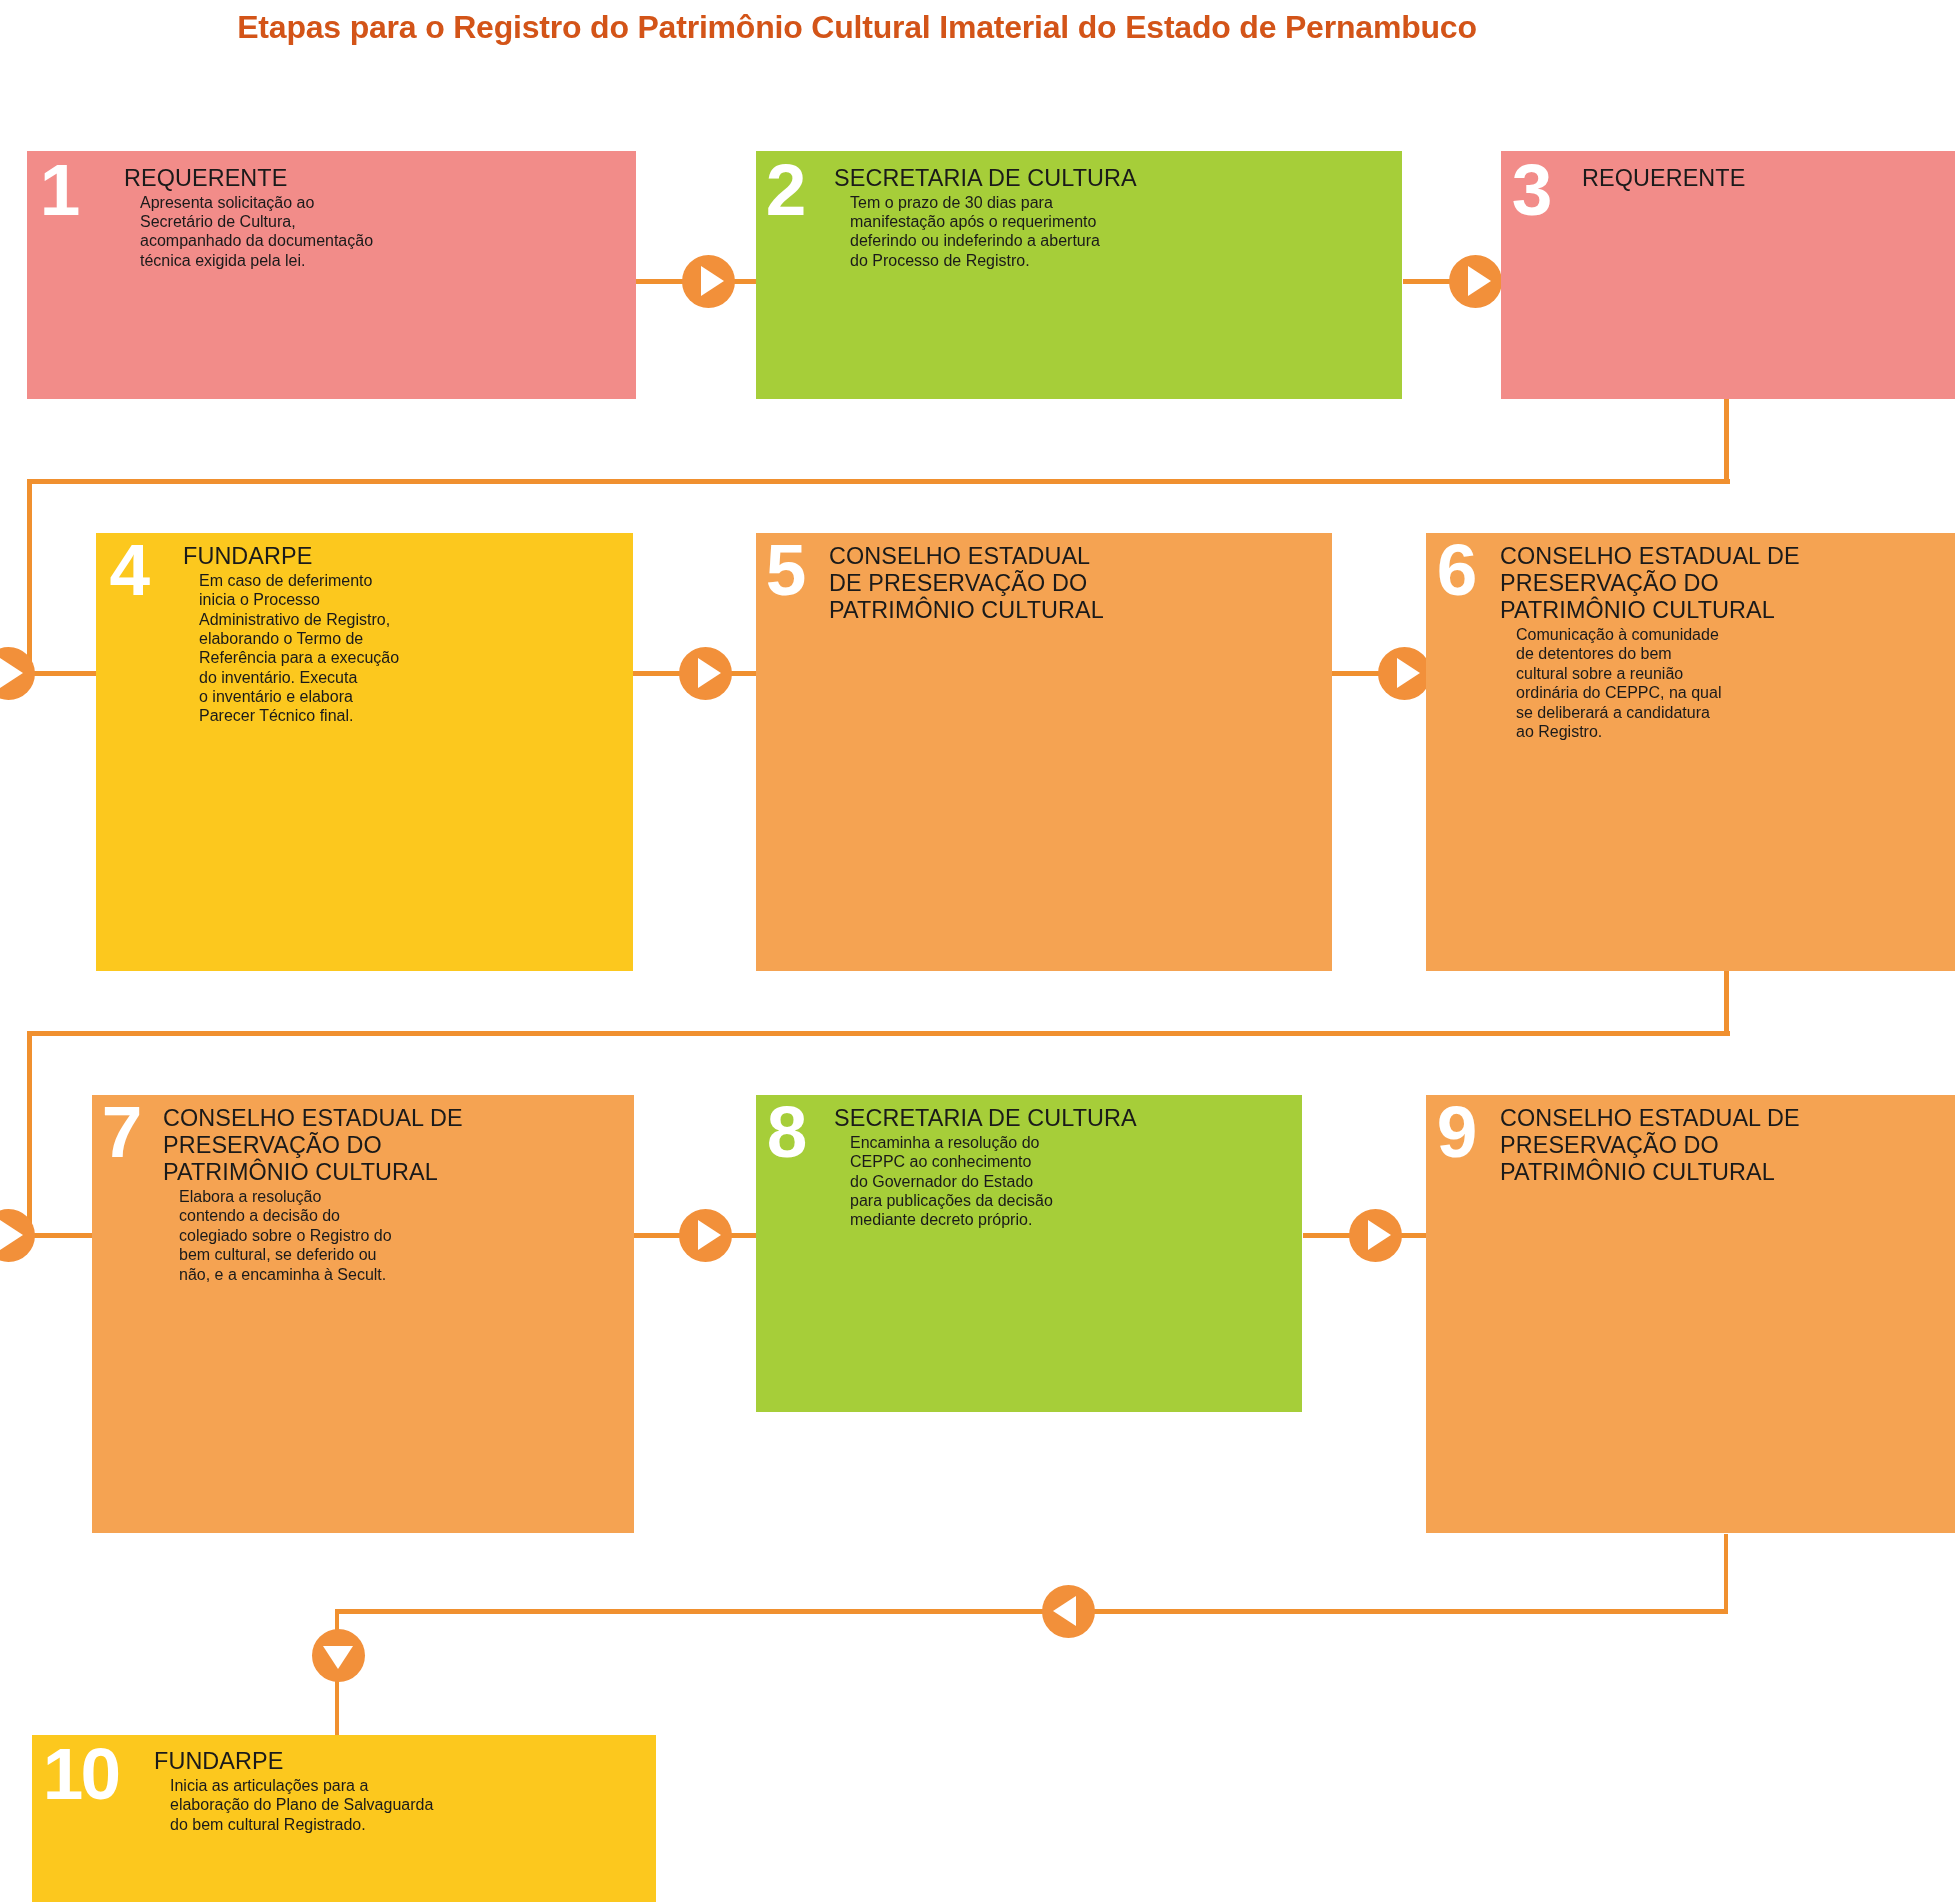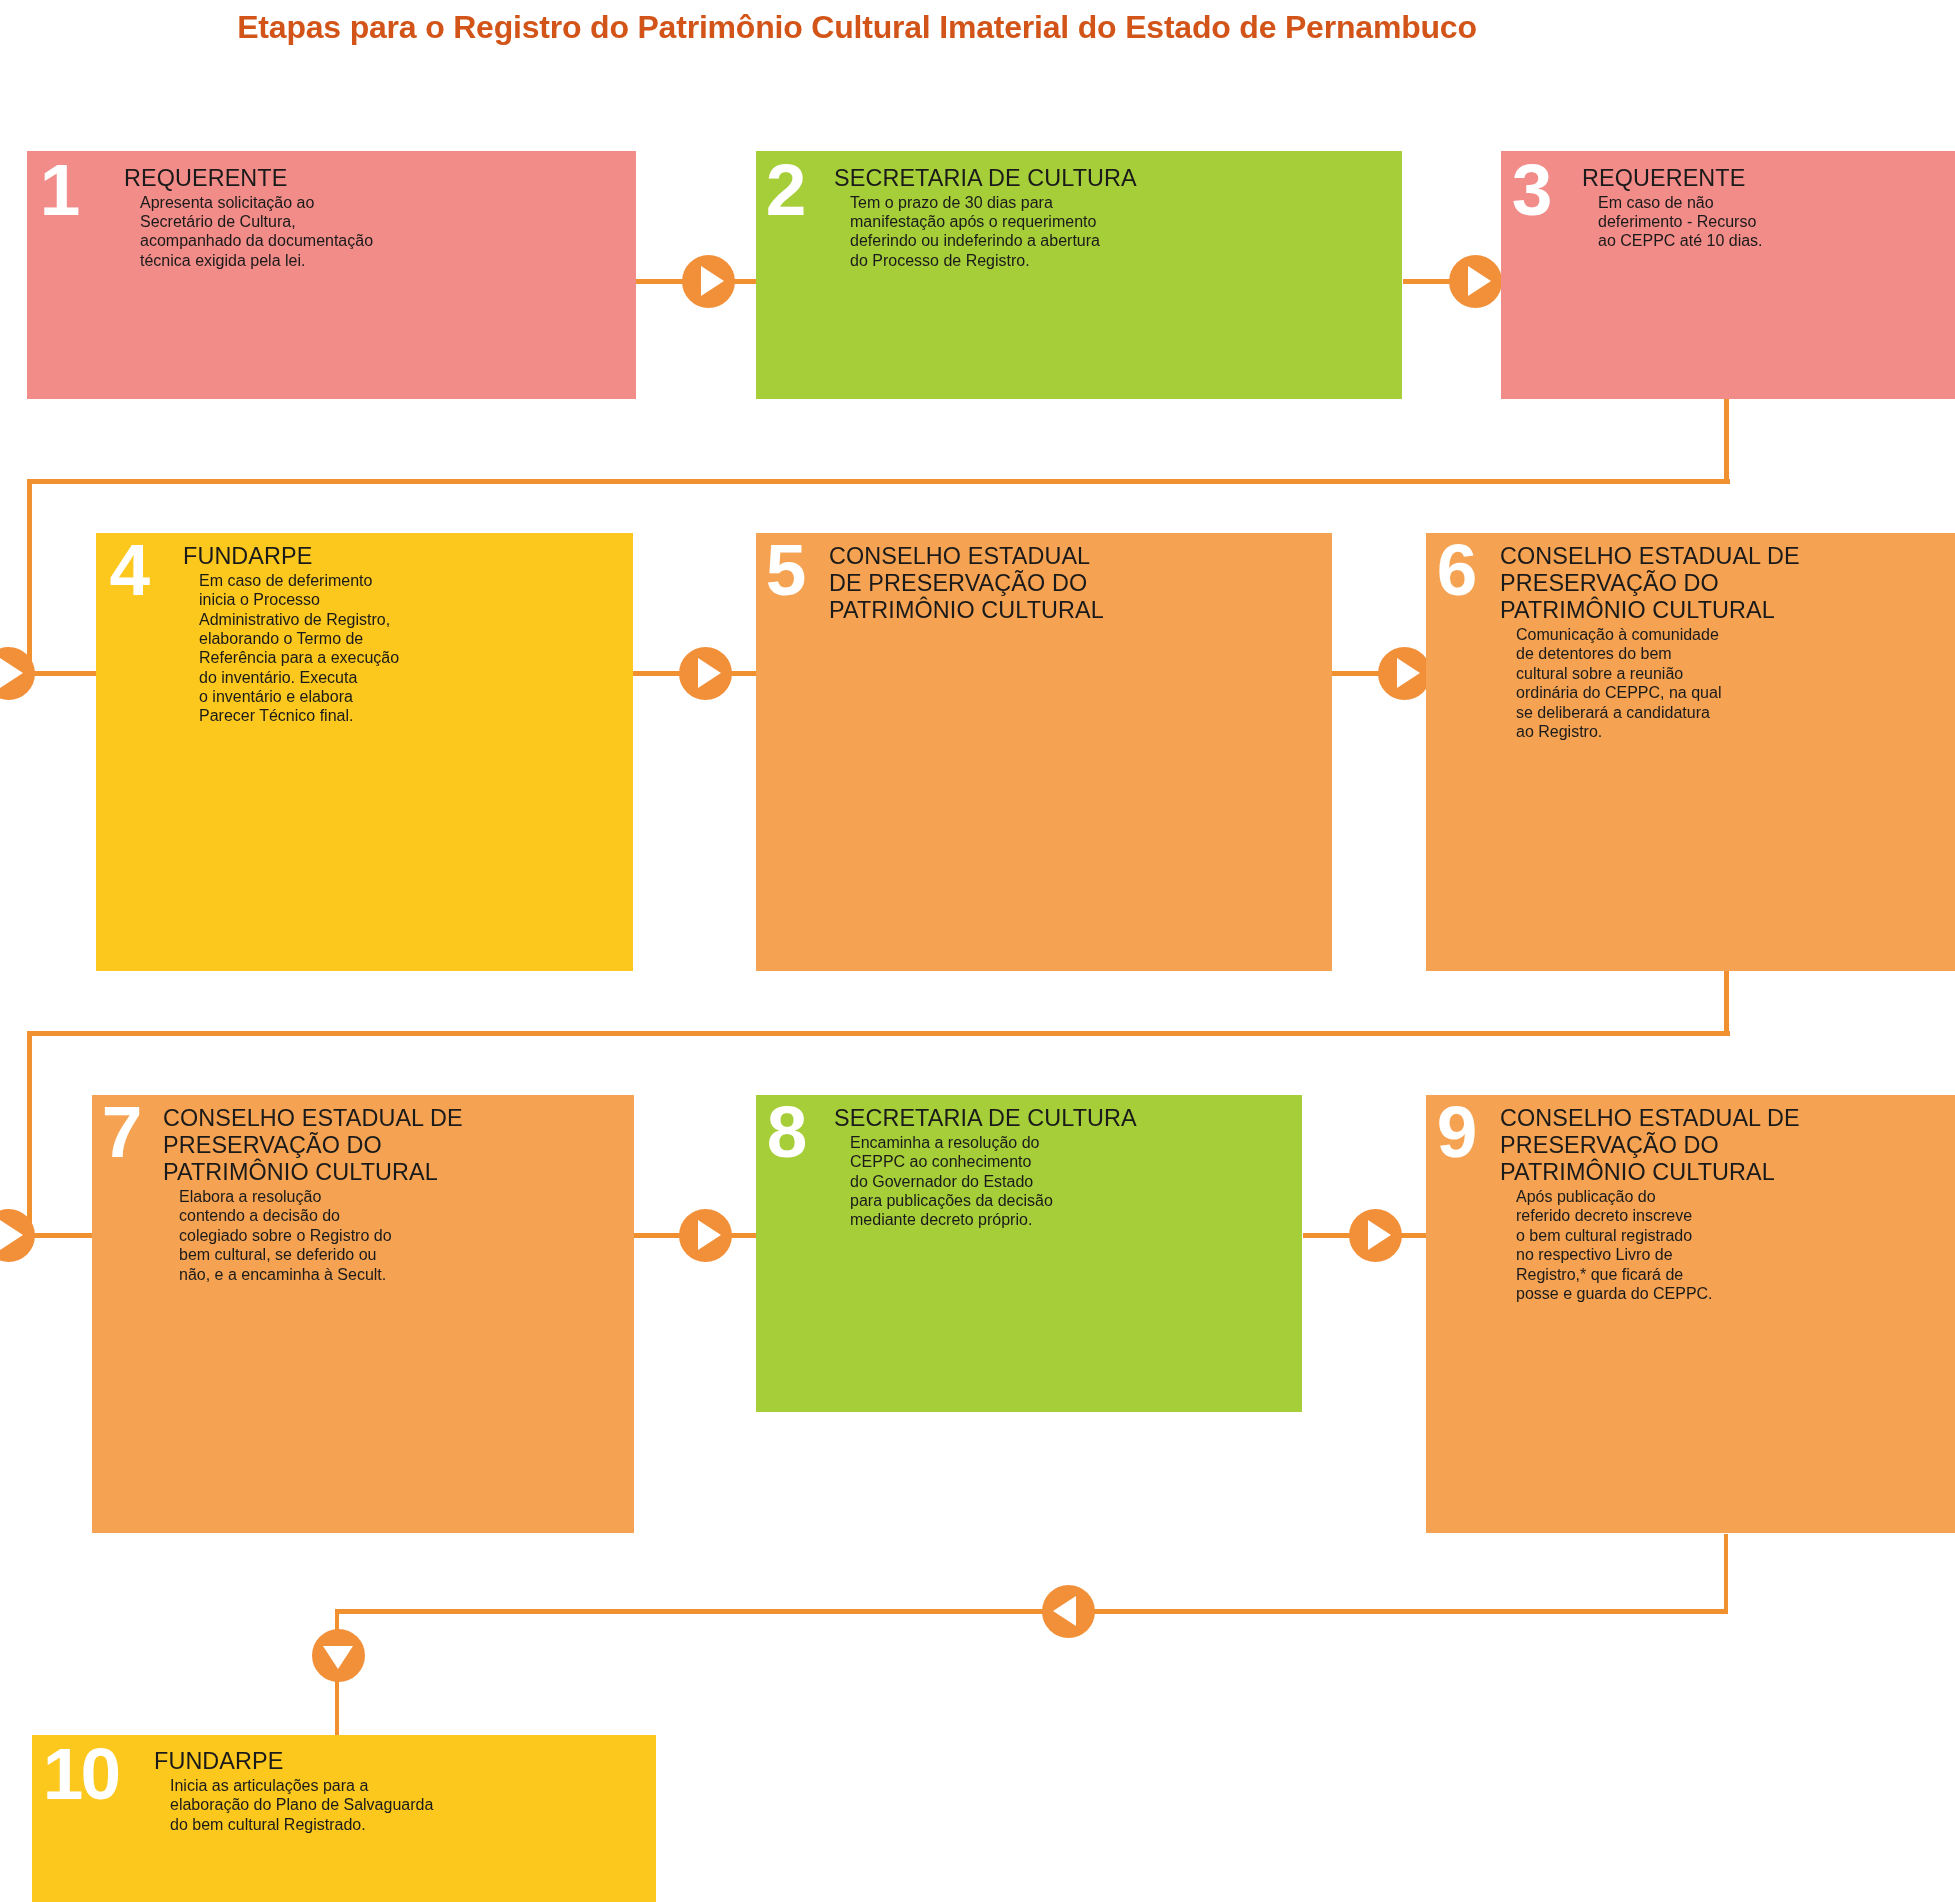--- a/index.html
+++ b/index.html
@@ -192,9 +192,6 @@
     <div class="step-num" style="left:10.7px;">3</div>
     <div class="step-body" style="left:81px; width:370px;">
       <div class="step-org">REQUERENTE</div>
-      <div class="step-desc">Em caso de não
-deferimento - Recurso
-ao CEPPC até 10 dias.</div>
     </div>
   </div>
 </div>

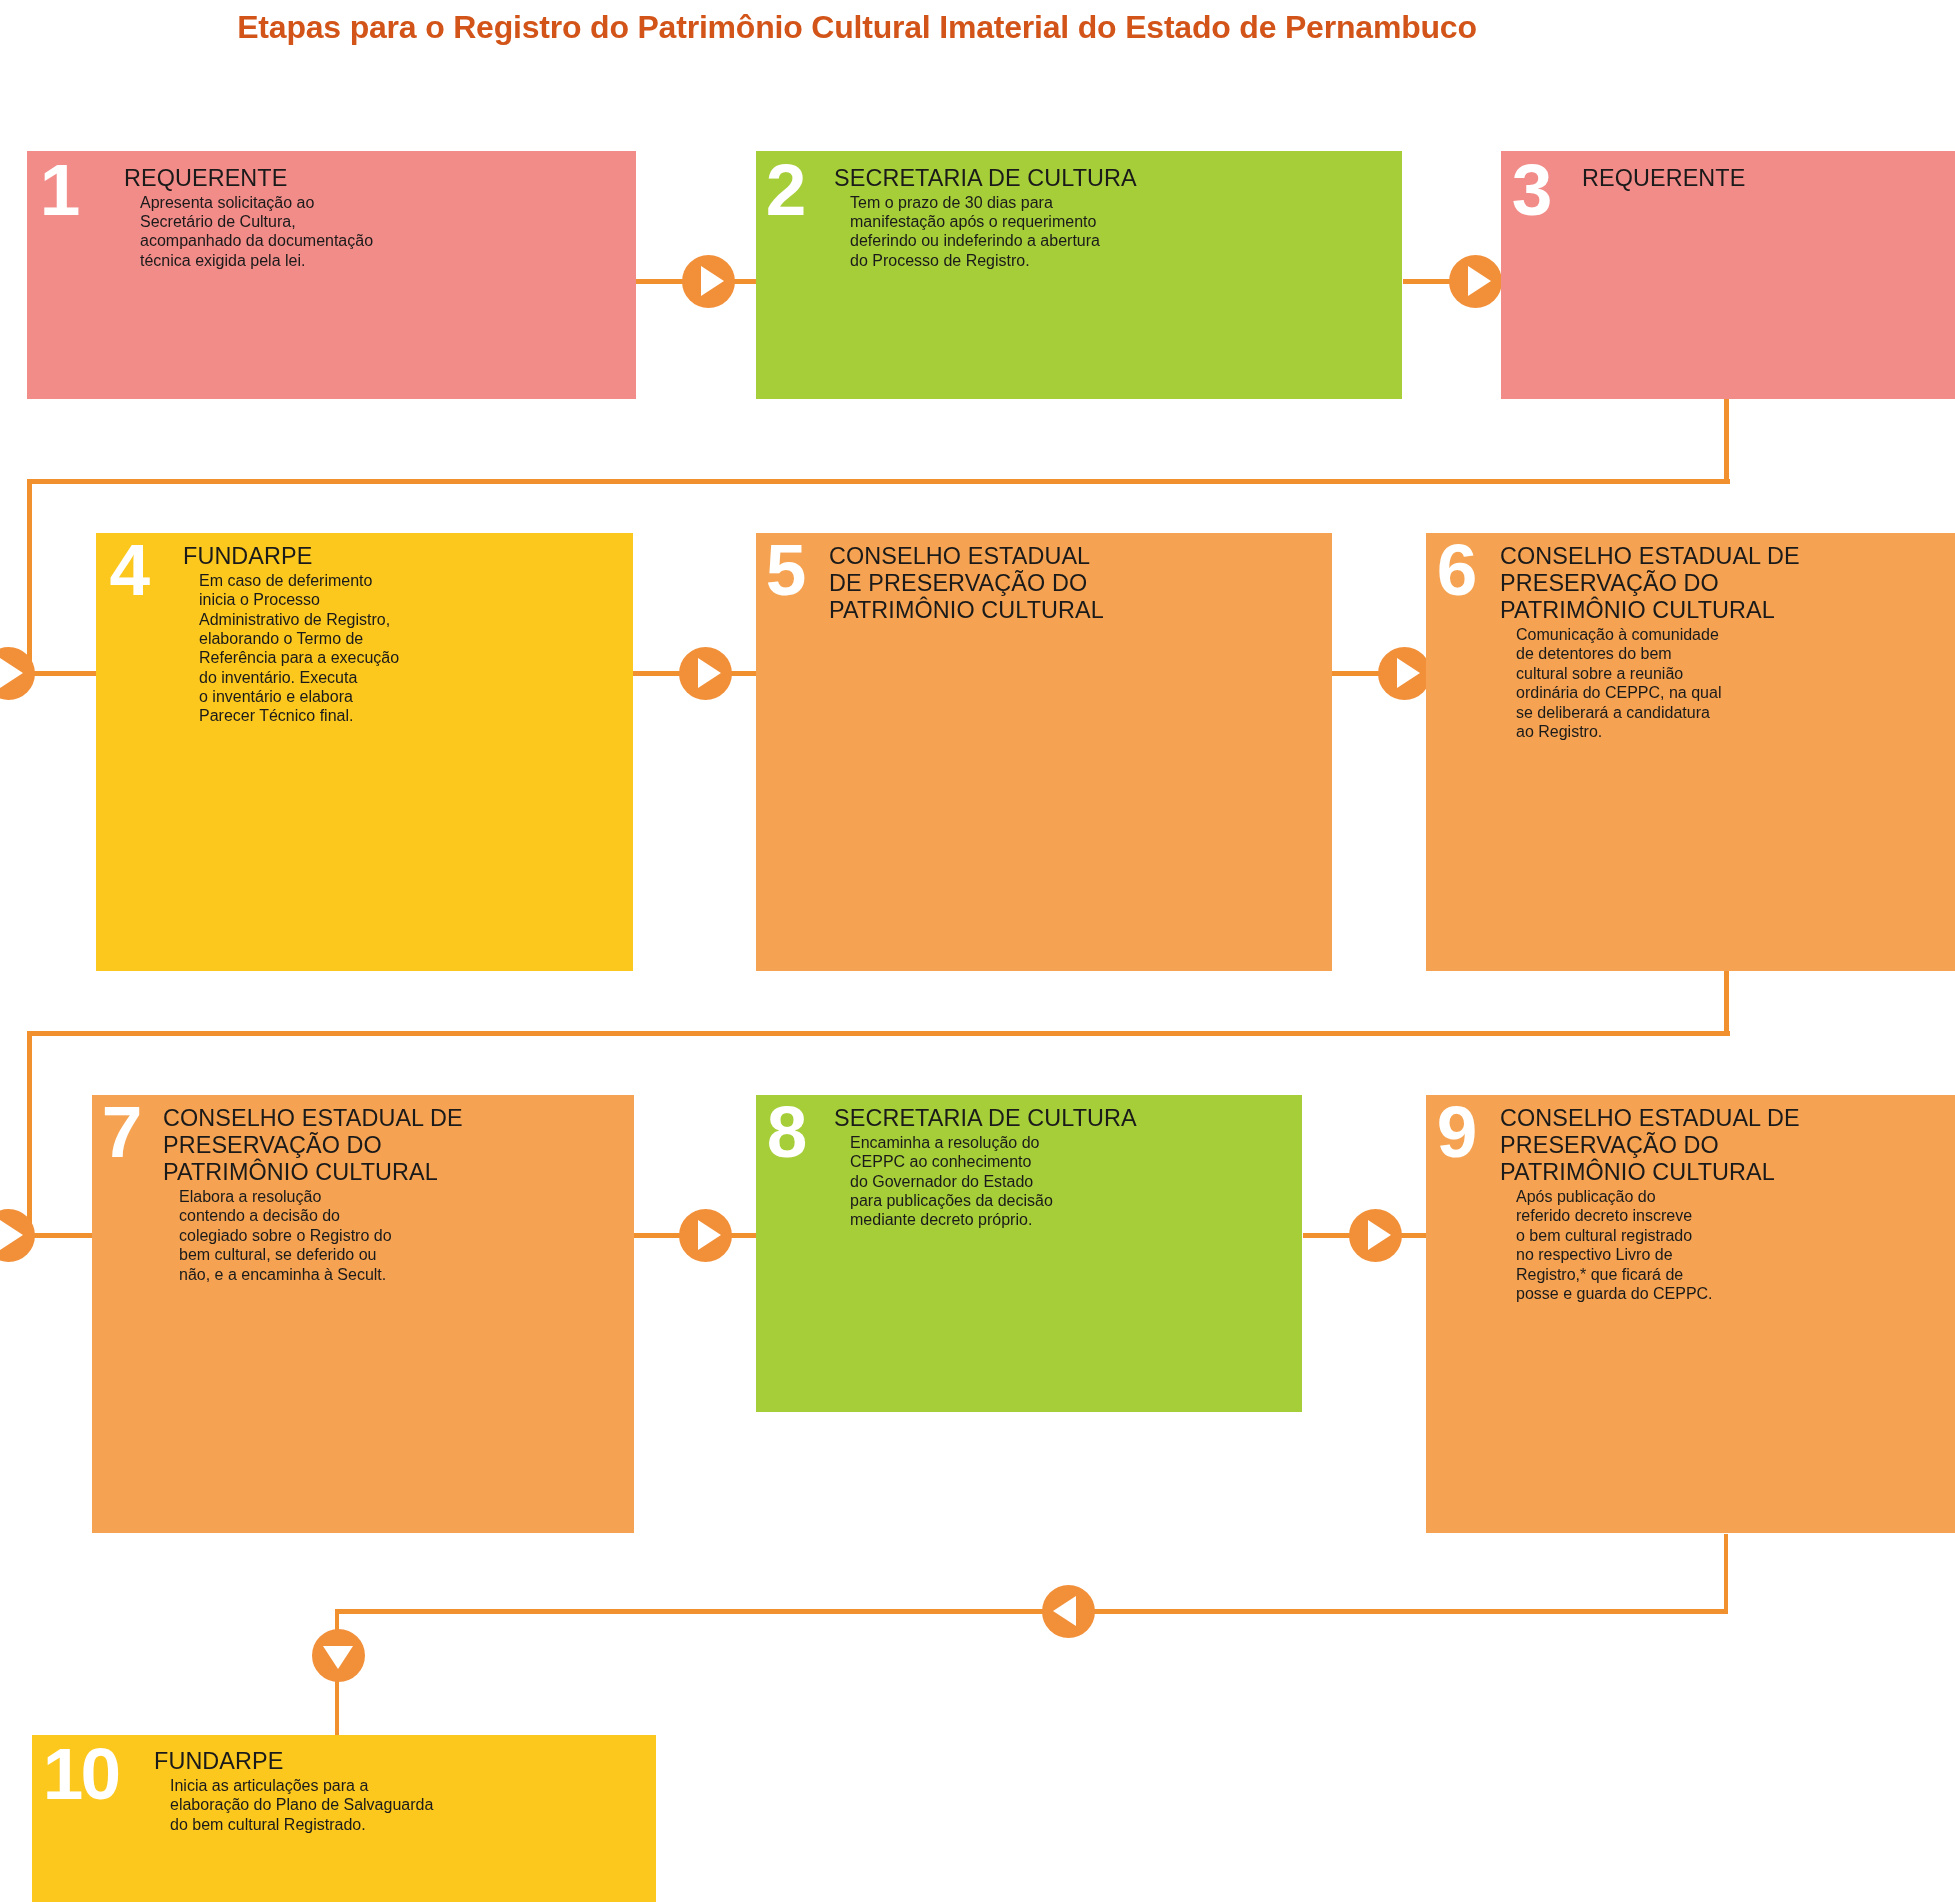--- a/index.html
+++ b/index.html
@@ -278,12 +278,6 @@
       <div class="step-org">CONSELHO ESTADUAL DE
 PRESERVAÇÃO DO
 PATRIMÔNIO CULTURAL</div>
-      <div class="step-desc">Após publicação do
-referido decreto inscreve
-o bem cultural registrado
-no respectivo Livro de
-Registro,* que ficará de
-posse e guarda do CEPPC.</div>
     </div>
   </div>
 </div>

